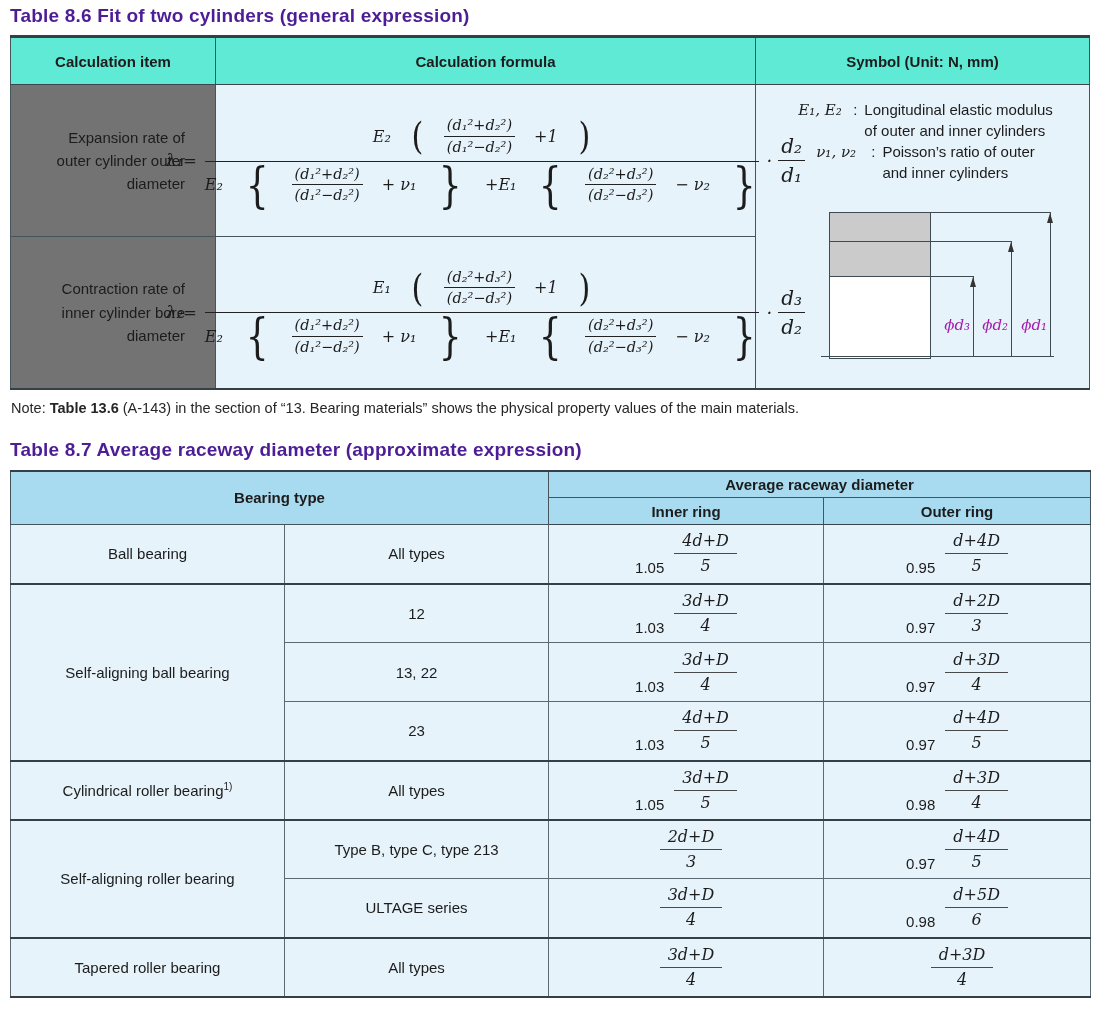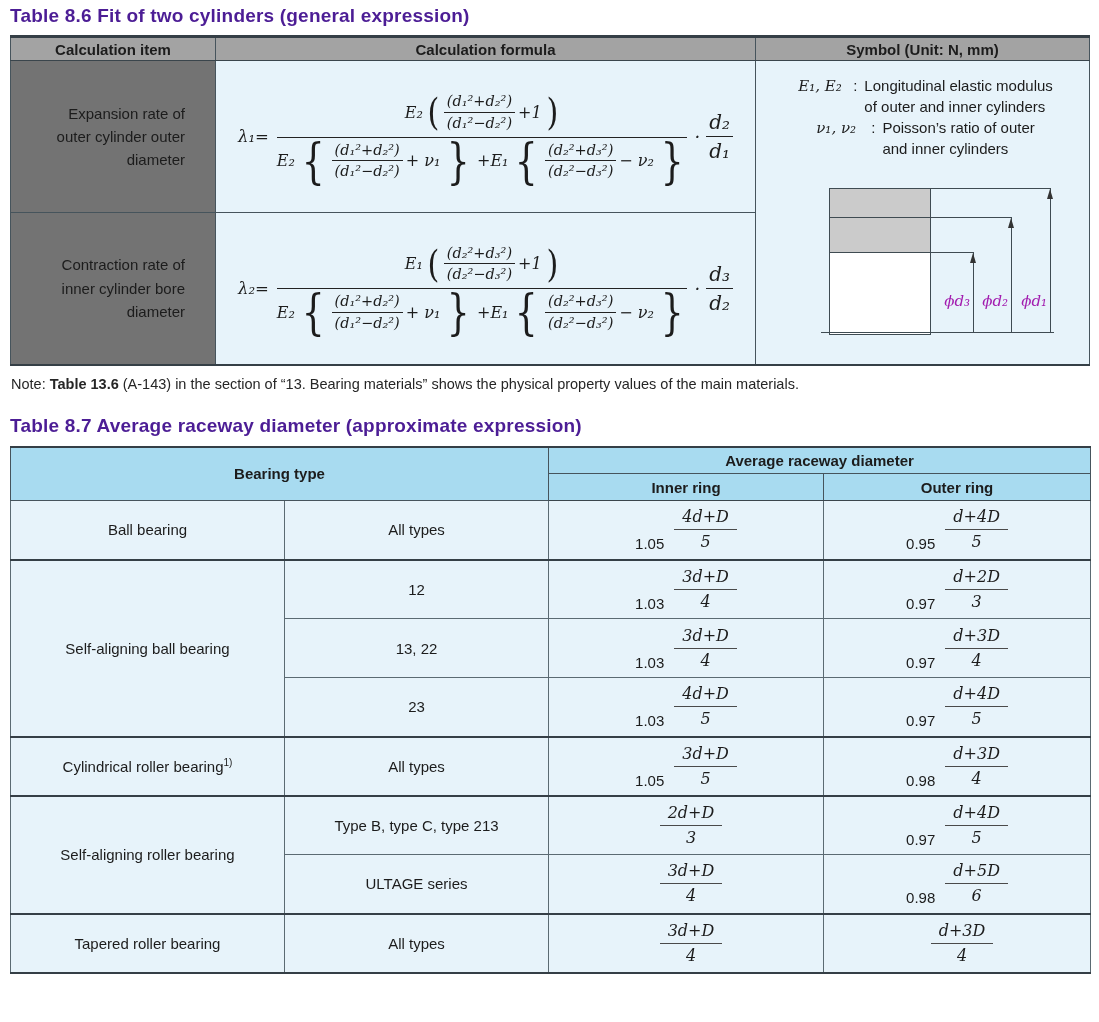--- a/index.html
+++ b/index.html
@@ -18,7 +18,7 @@
   
   .t86{border:1px solid #46545c;border-top:3px solid #353f46;border-bottom:2.5px solid #353f46;}
   .t86 th{
-    background:#a3a3a3;height:24px;font-size:15px;font-weight:bold;
+    background:#5eead4;height:48px;font-size:15px;font-weight:bold;
     border:1px solid #46545c;border-bottom:1.6px solid #3a454c;text-align:center;
   }
   .t86 td{border:1px solid #46545c;font-size:15px;}

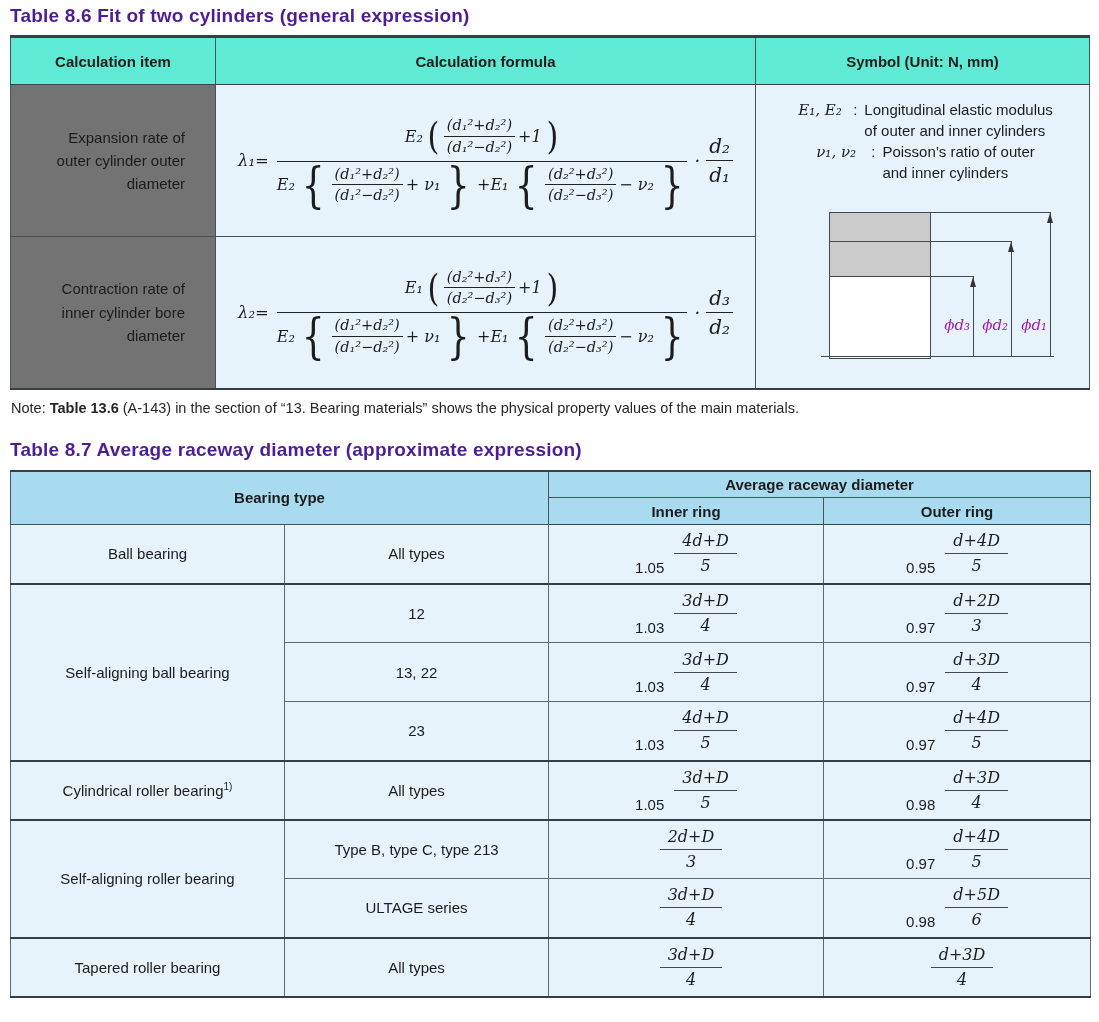--- a/index.html
+++ b/index.html
@@ -34,7 +34,7 @@
   .eq{display:flex;align-items:center;justify-content:center;gap:5px;font-size:16px;}
   .lhs{font-size:16.5px;margin-right:3px;white-space:nowrap;}
   .bigfrac{display:flex;flex-direction:column;align-items:center;}
-  .bf-num,.bf-den{display:flex;align-items:center;gap:3px;white-space:nowrap;}
+  .bf-num,.bf-den{display:flex;align-items:center;gap:19px;white-space:nowrap;}
   .bf-bar{align-self:stretch;border-top:1.4px solid #222;margin:4px 0 3px 0;}
   .frac{display:inline-flex;flex-direction:column;align-items:center;font-size:14.5px;line-height:1.3;}
   .fr-t{padding:0 3px 1px 3px;border-bottom:1.3px solid #222;white-space:nowrap;}

